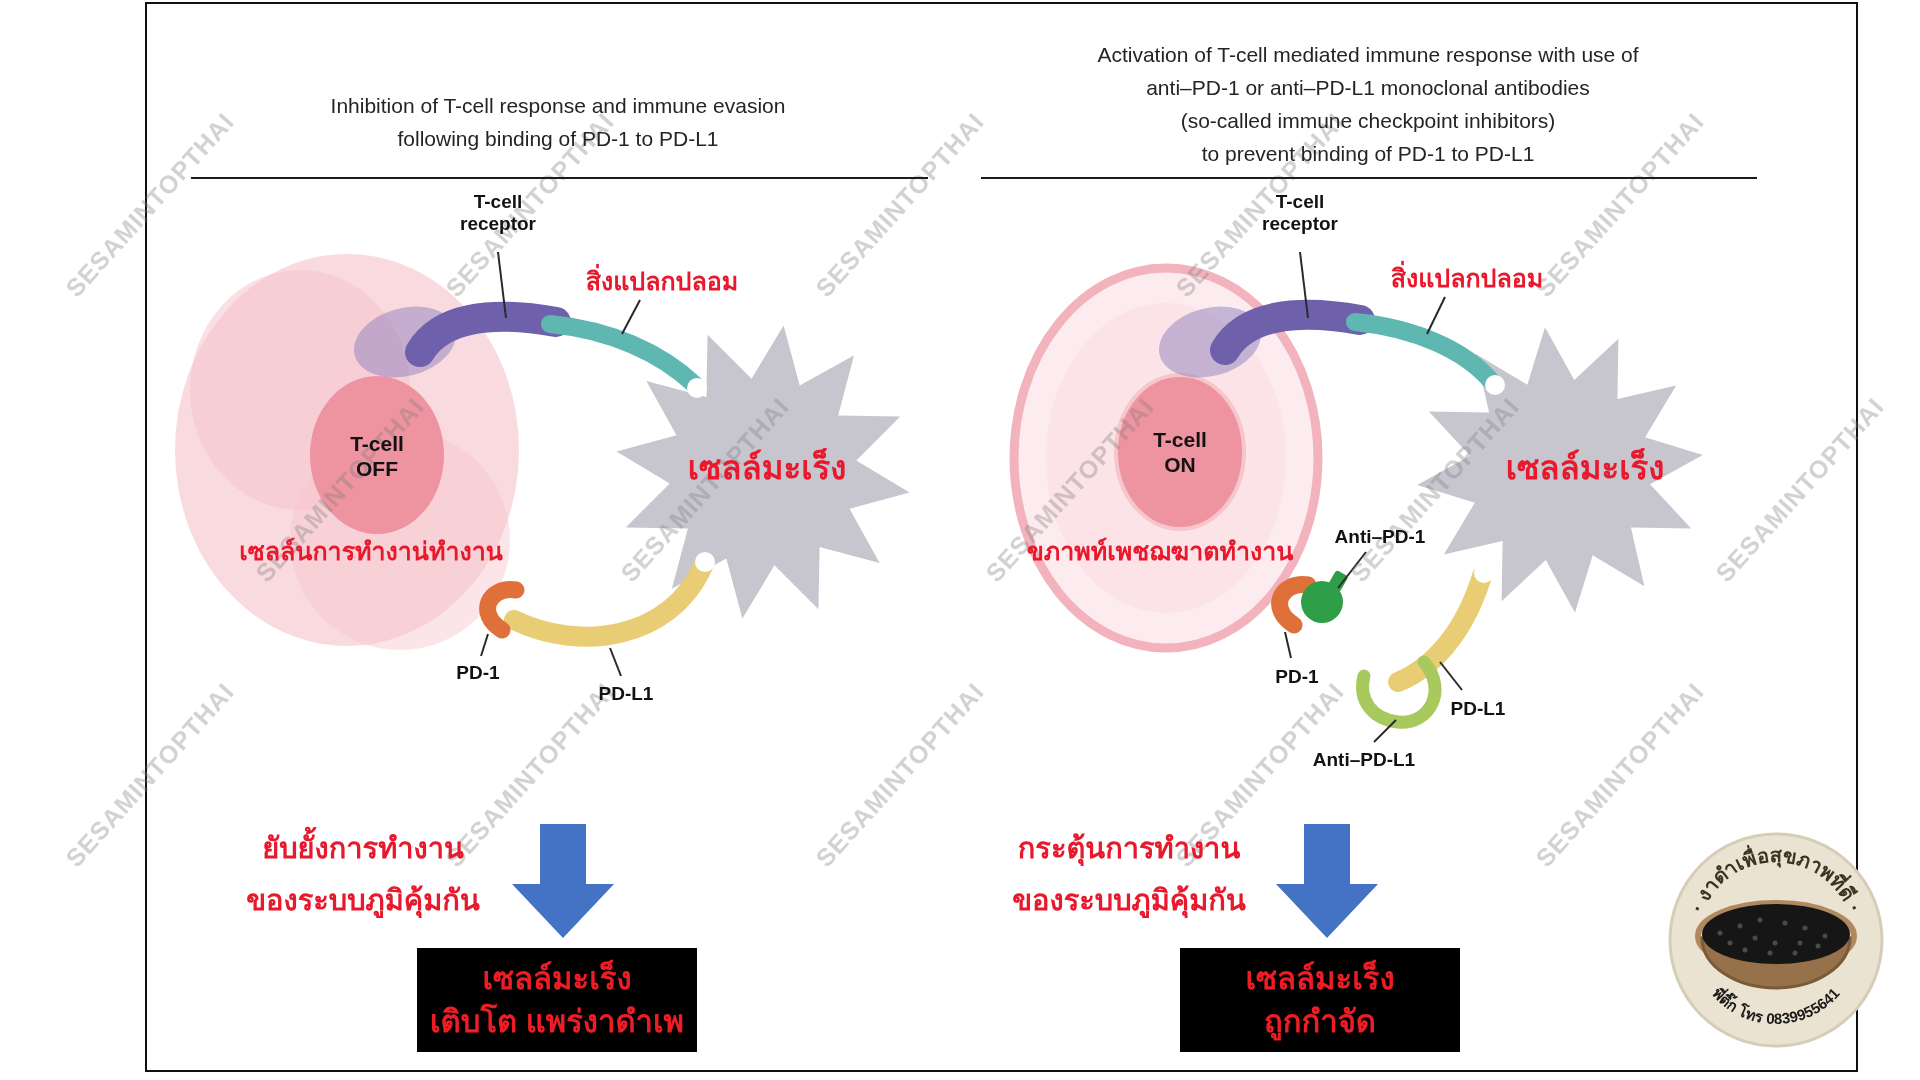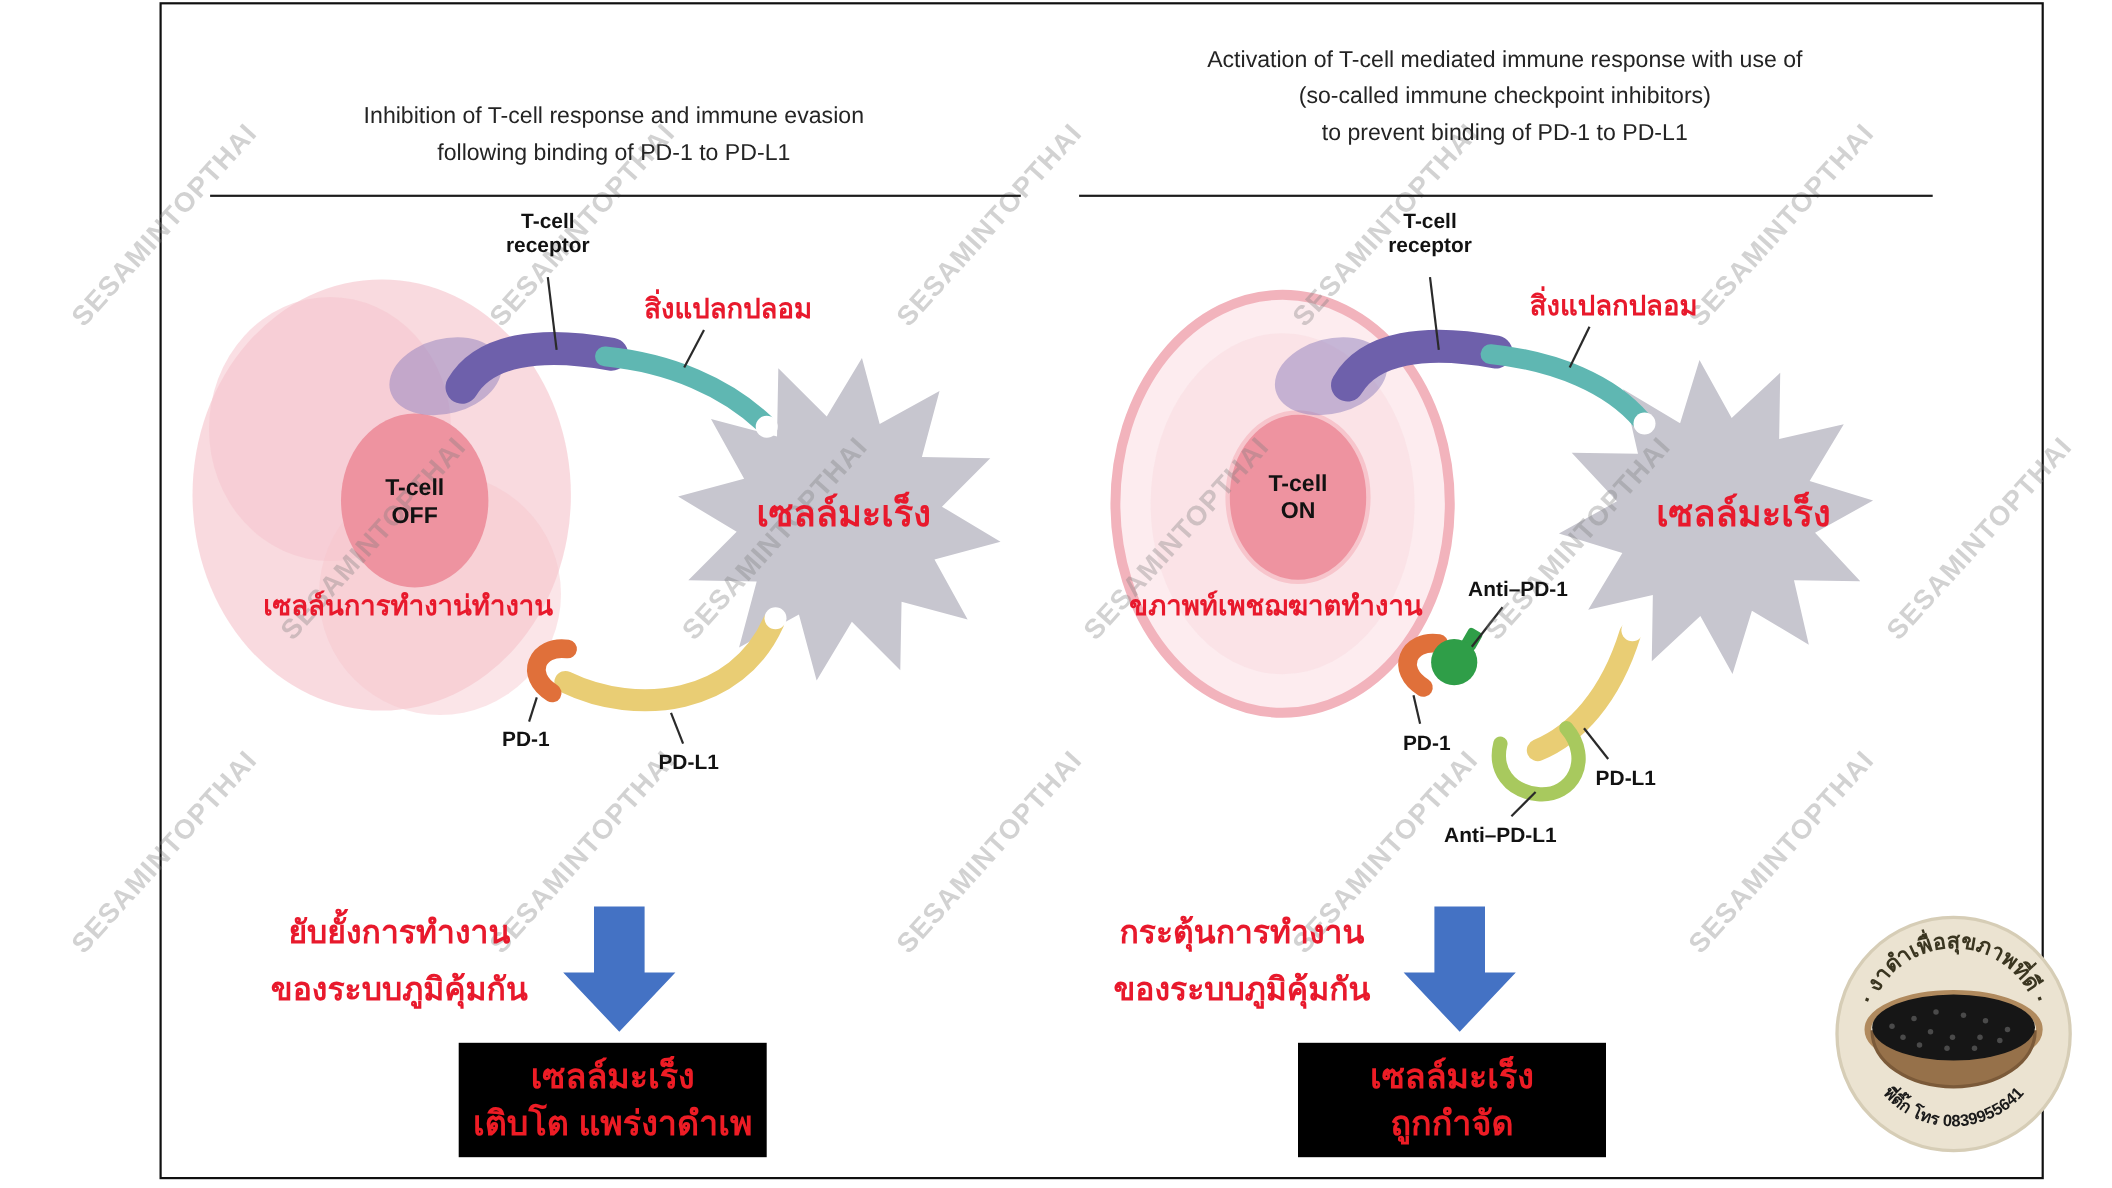--- a/index.html
+++ b/index.html
@@ -161,6 +161,7 @@
 
   <div class="block title" style="left:1368px;top:38px">
     <div>Activation of T-cell mediated immune response with use of</div>
+    <div>anti–PD-1 or anti–PD-L1 monoclonal antibodies</div>
     <div>(so-called immune checkpoint inhibitors)</div>
     <div>to prevent binding of PD-1 to PD-L1</div>
   </div>

